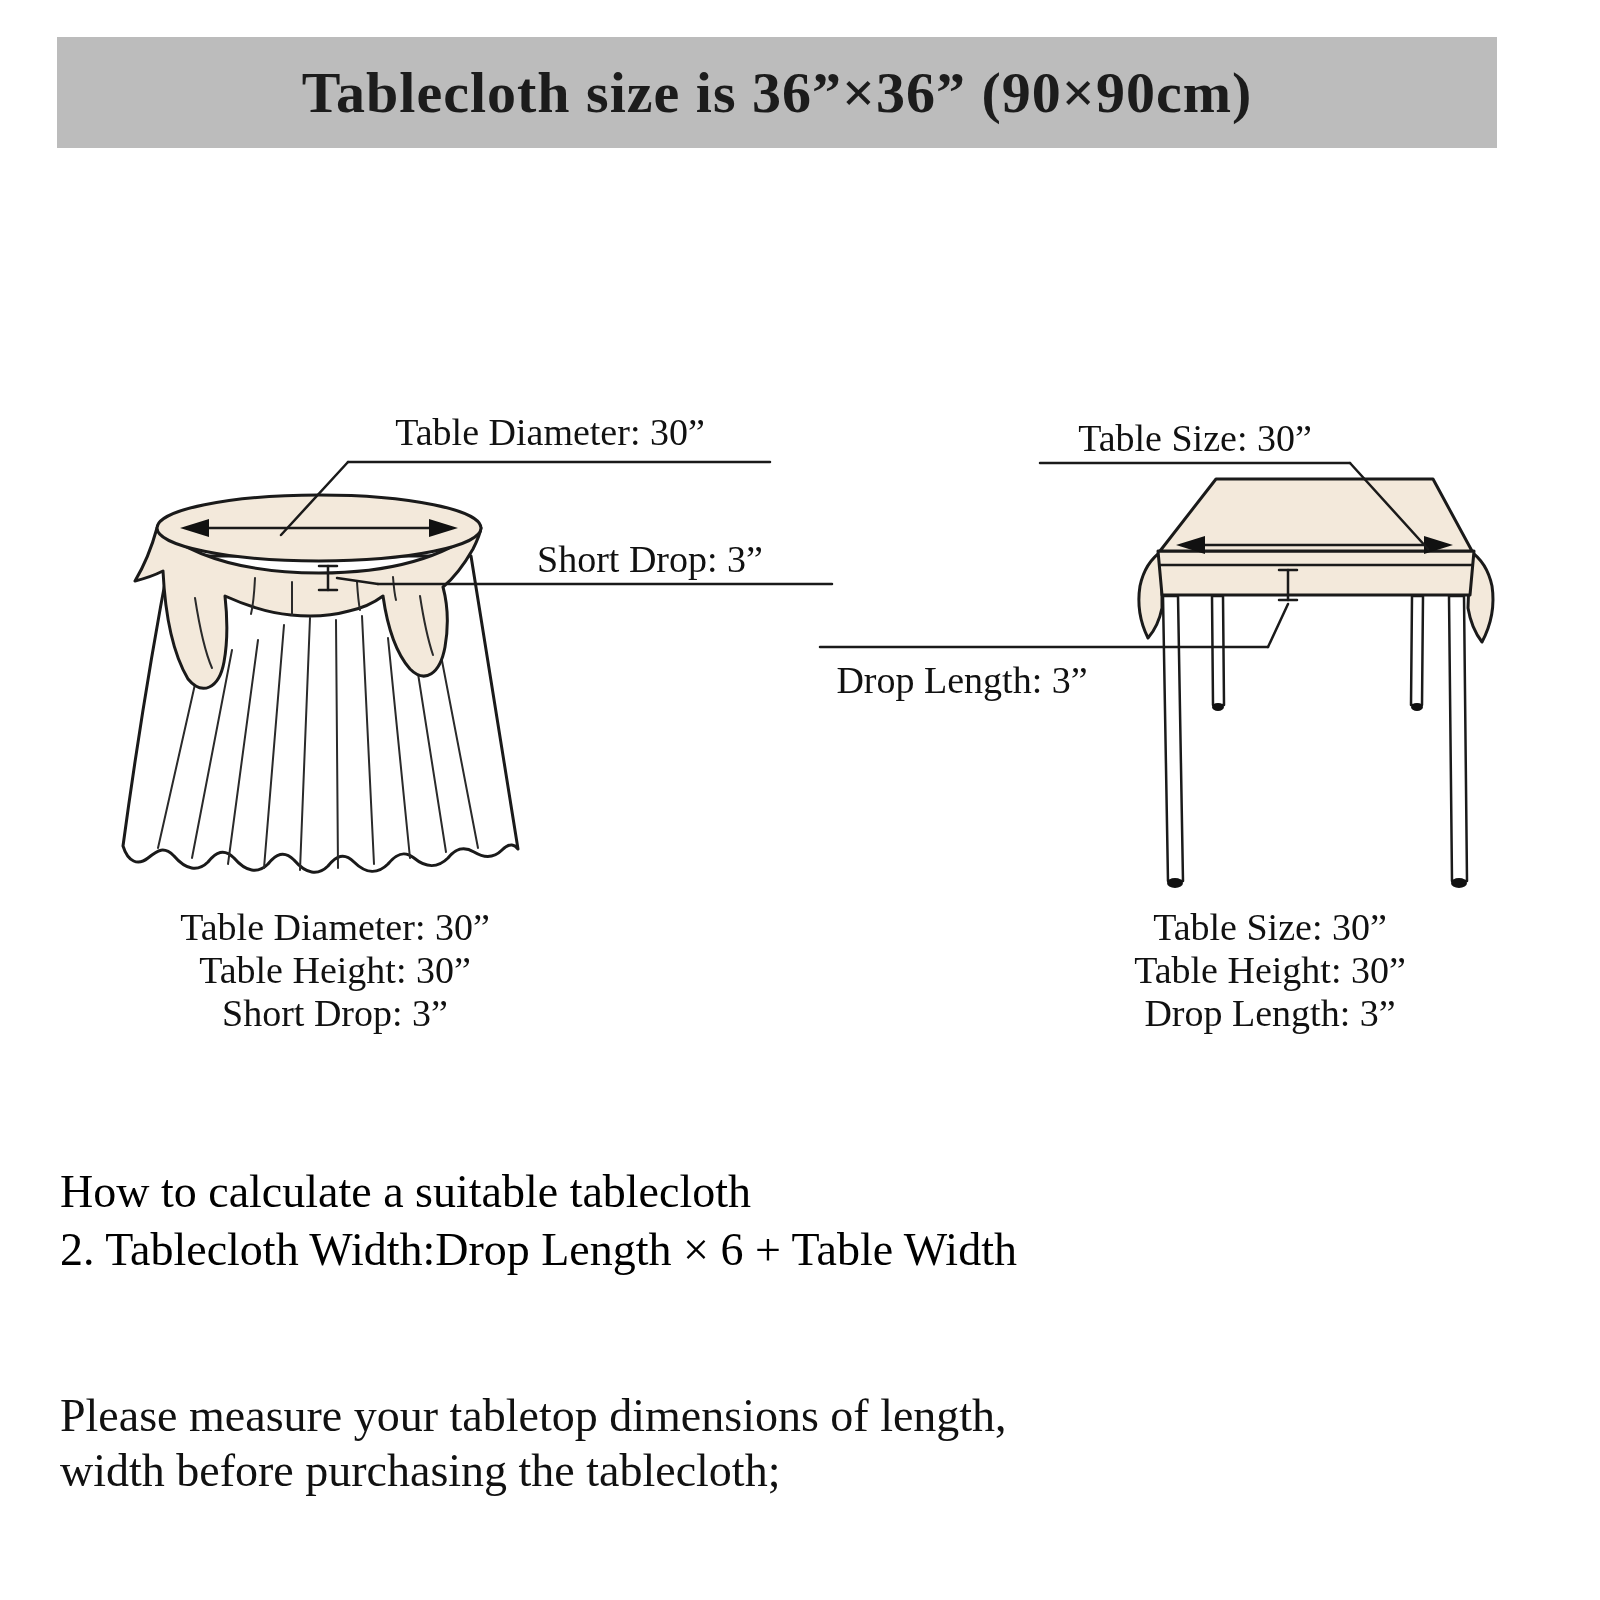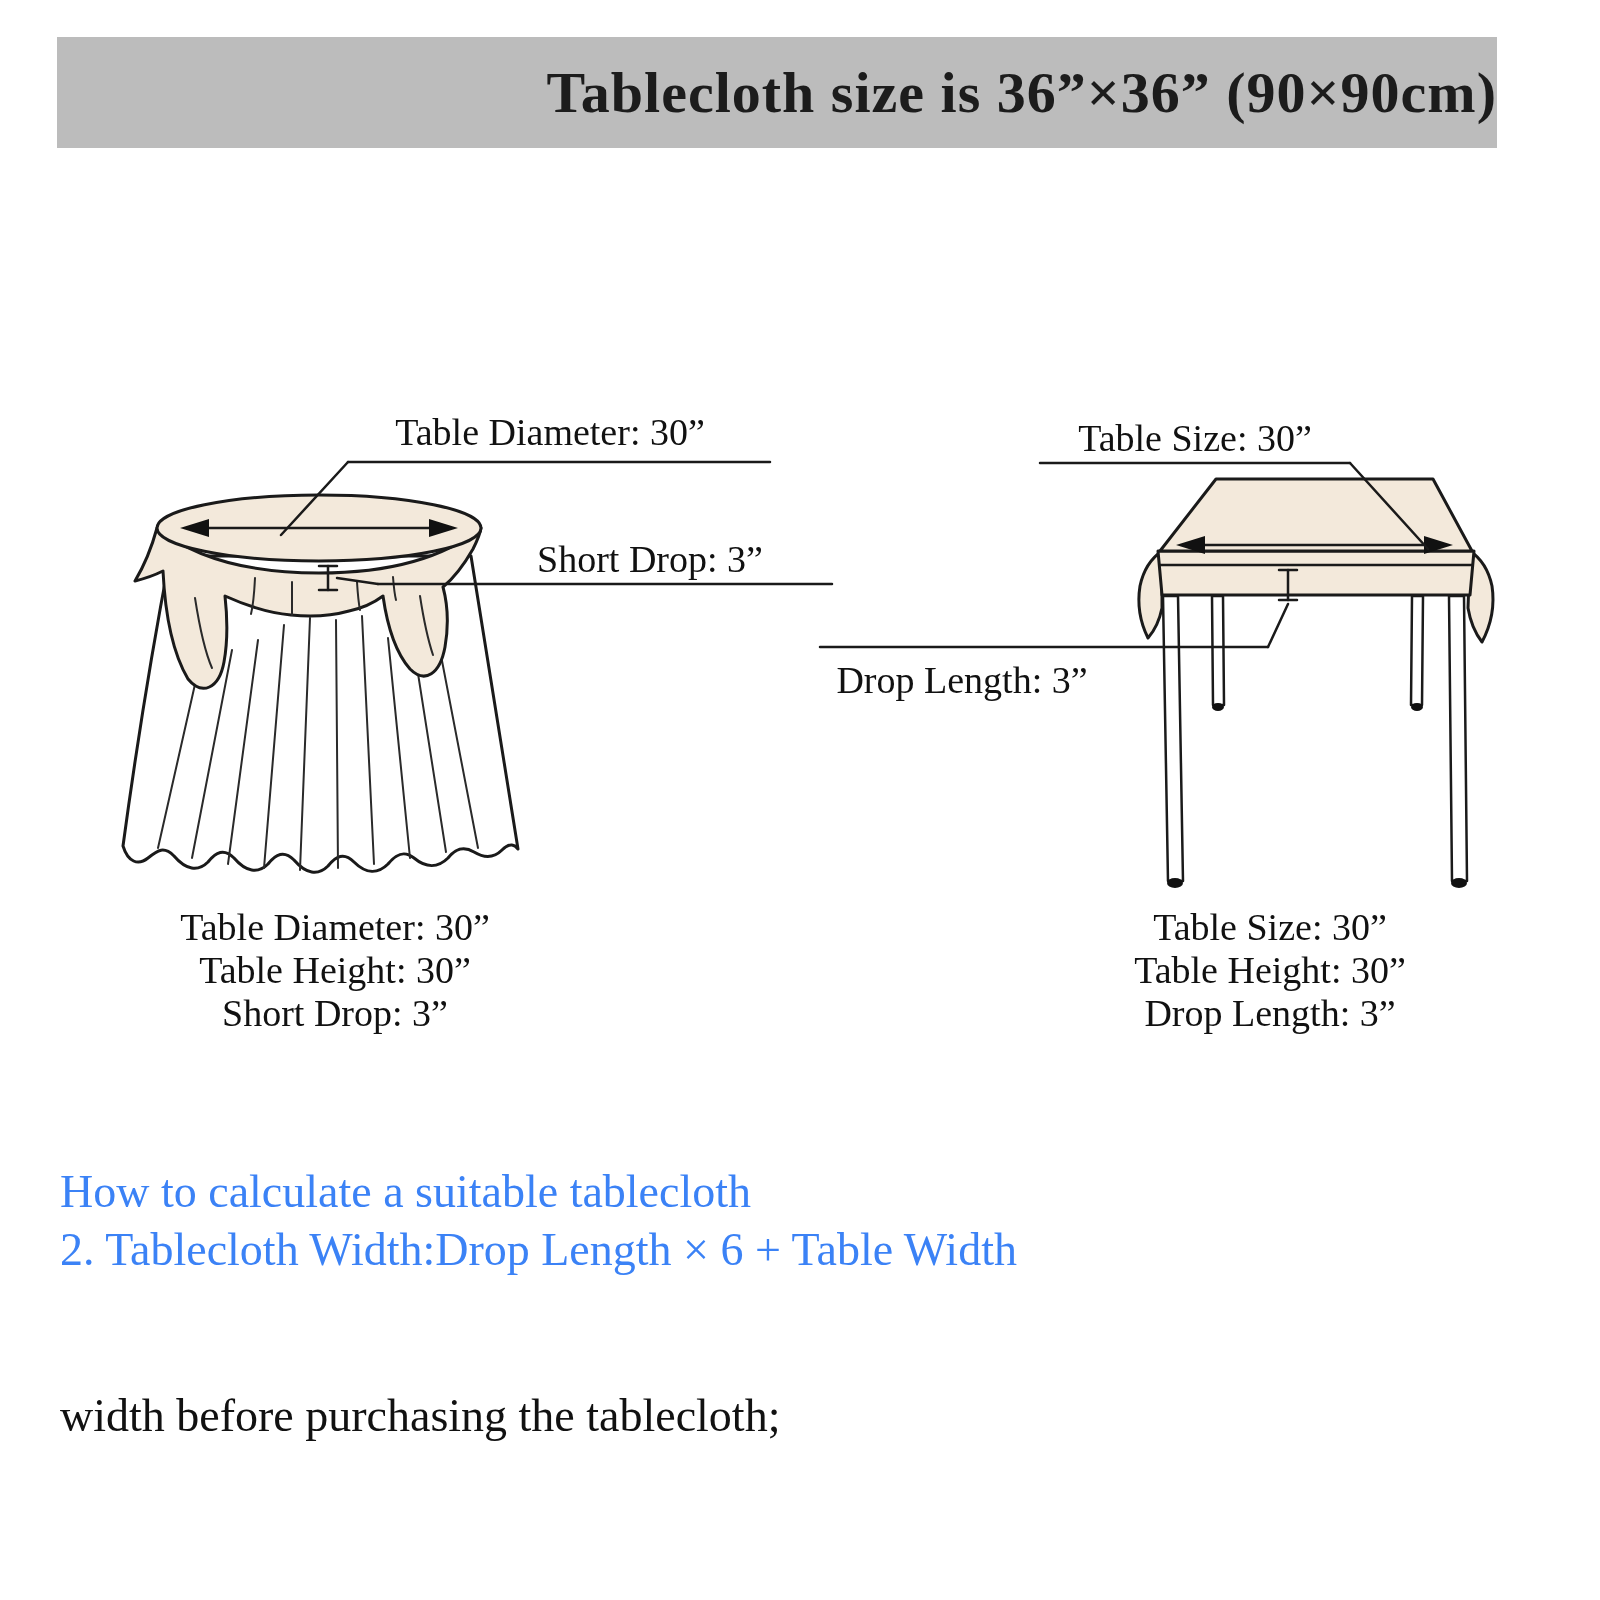--- a/index.html
+++ b/index.html
@@ -8,7 +8,7 @@
   .page{position:absolute;left:0;top:0;width:1600px;height:1600px;background:#ffffff;}
 
   .banner{position:absolute;left:57px;top:37px;width:1440px;height:111px;
-          background:#bcbcbc;display:flex;align-items:center;justify-content:flex-end;}
+          background:#bcbcbc;display:flex;align-items:center;justify-content:center;}
   .banner-title{font-size:58px;font-weight:bold;color:#1c1c1c;letter-spacing:1px;white-space:nowrap;}
 
   svg.diagrams{position:absolute;left:0;top:390px;width:1600px;height:660px;}

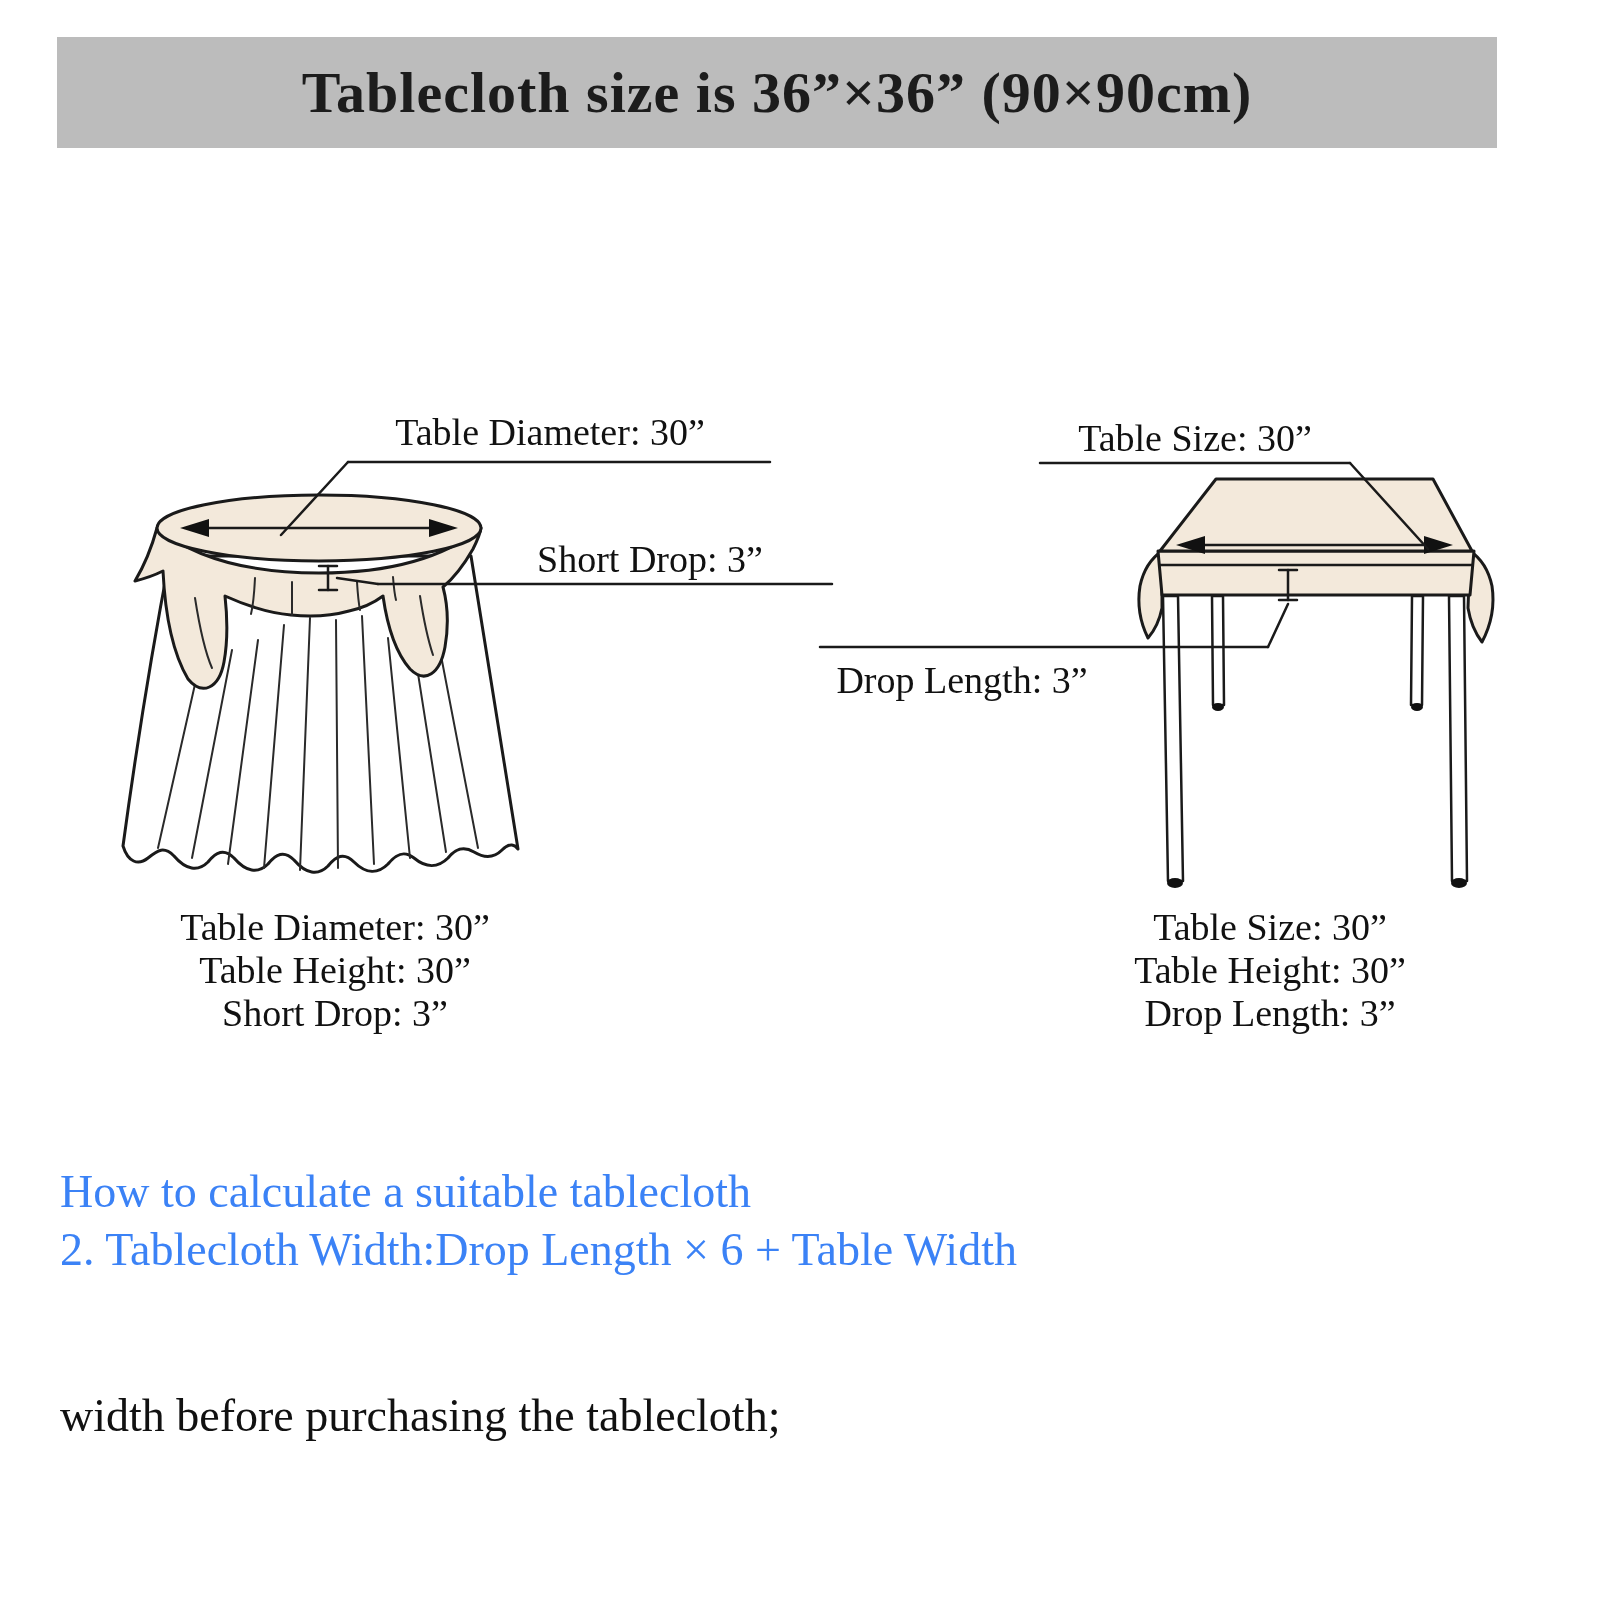--- a/index.html
+++ b/index.html
@@ -28,7 +28,7 @@
   .caption-right{left:1015px;top:906px;width:510px;}
 
   .howto{position:absolute;left:60px;top:1163px;font-size:46px;line-height:58px;
-         color:#3b82f6;white-space:nowrap;}
+         color:#000000;white-space:nowrap;}
   .notes{position:absolute;left:60px;top:1388px;font-size:46px;line-height:55px;
          color:#111;white-space:nowrap;}
 </style>

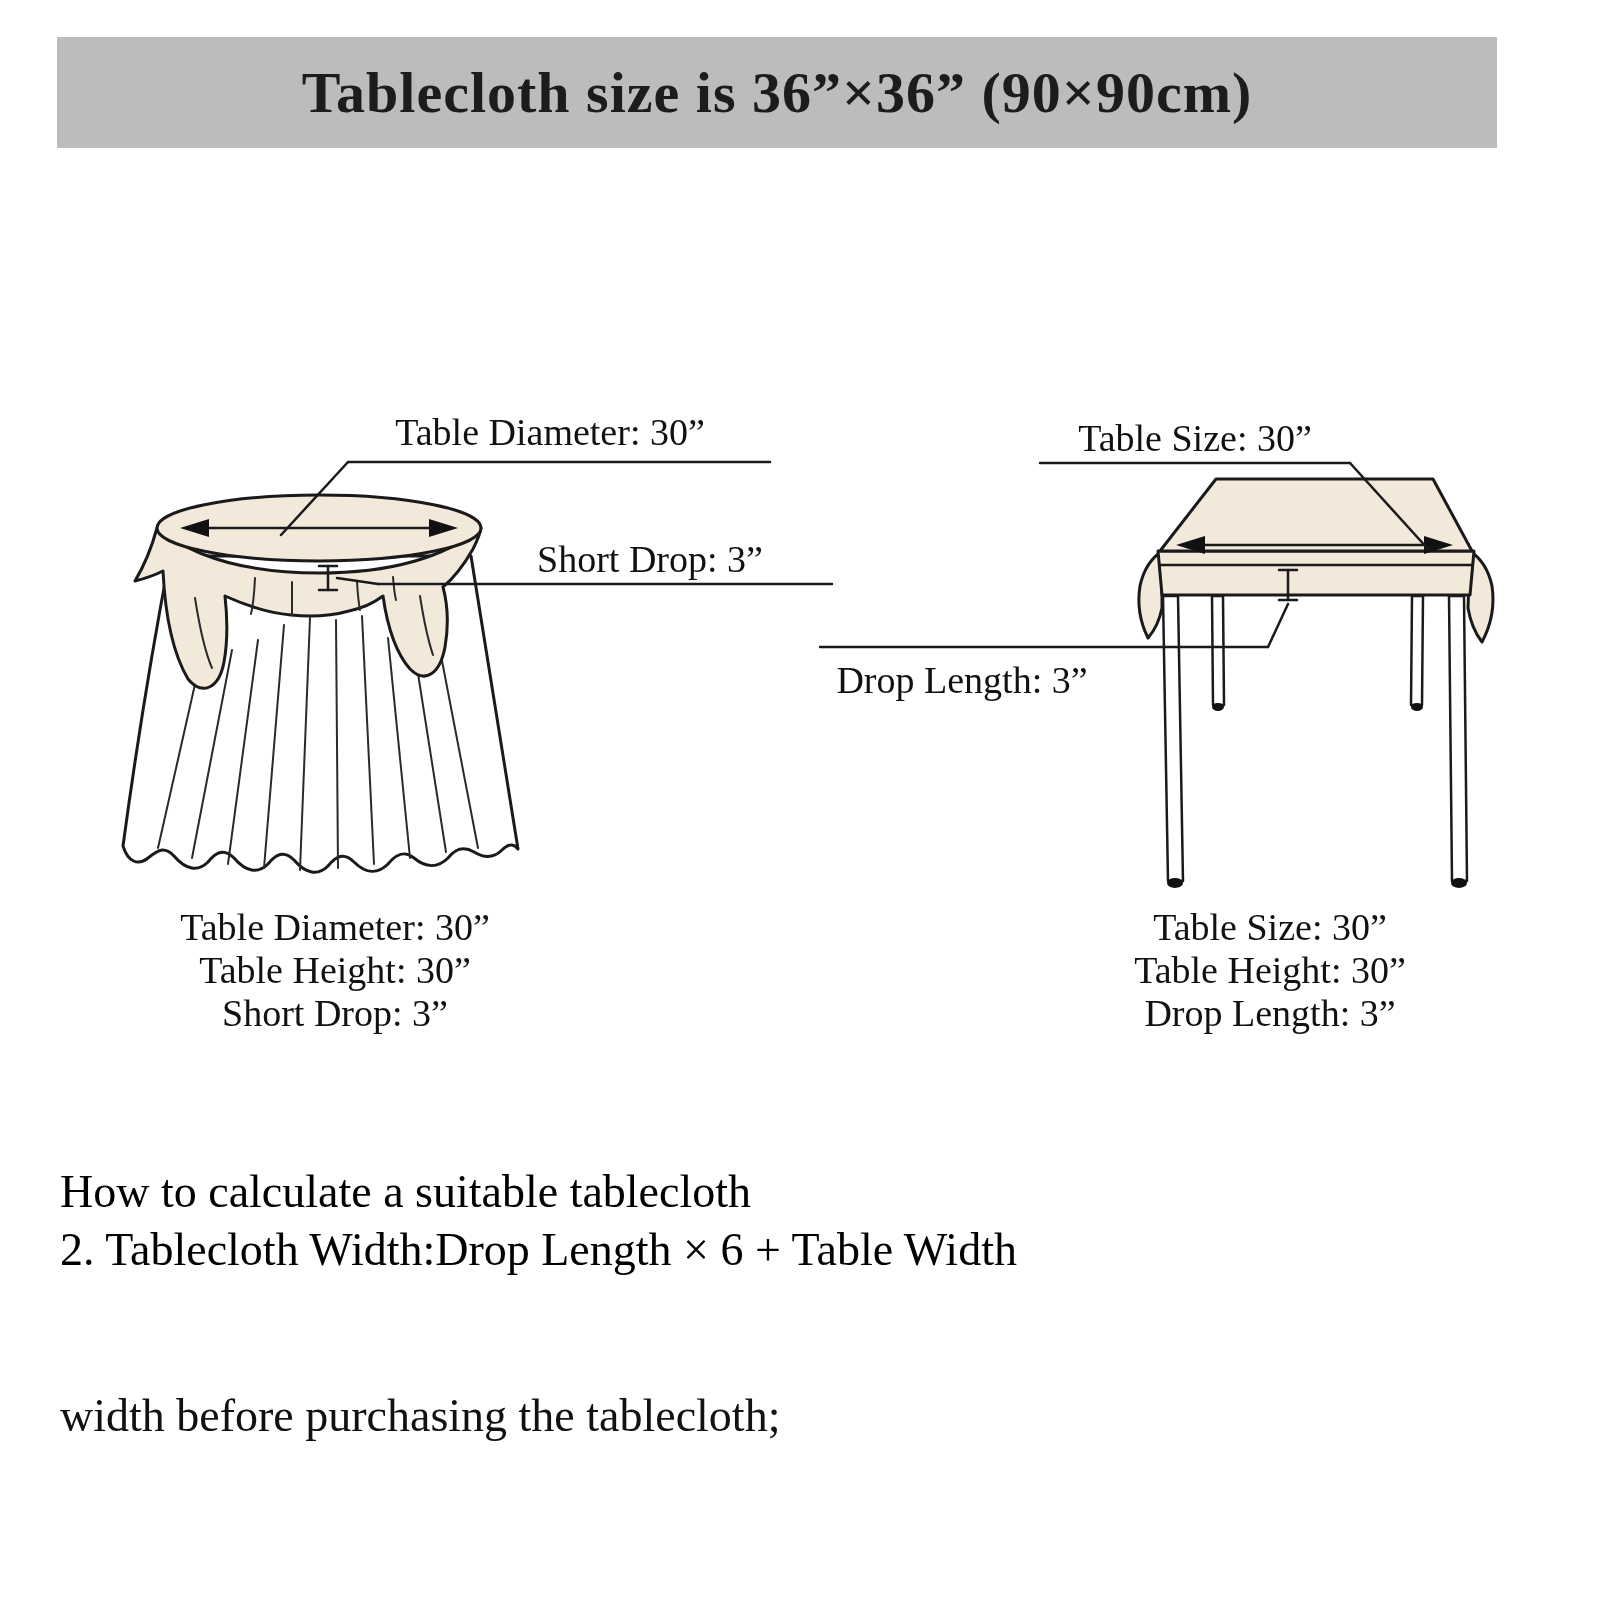--- a/index.html
+++ b/index.html
@@ -185,6 +185,7 @@
   </div>
 
   <div class="notes">
+    <div>Please measure your tabletop dimensions of length,</div>
     <div>width before purchasing the tablecloth;</div>
   </div>
 

